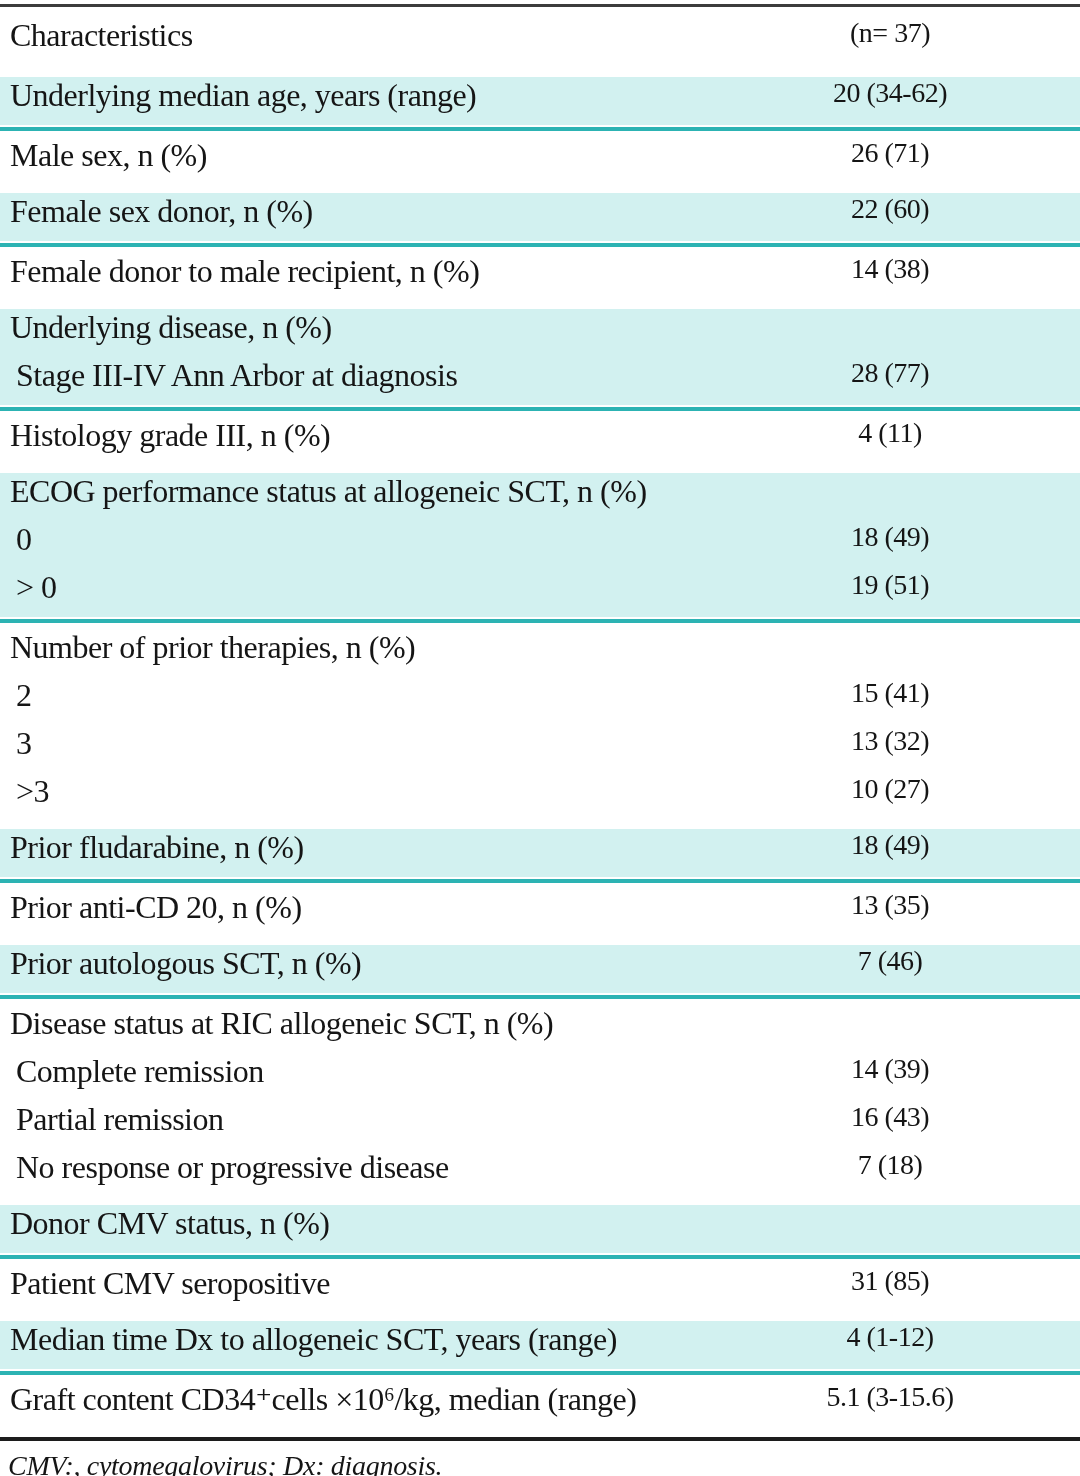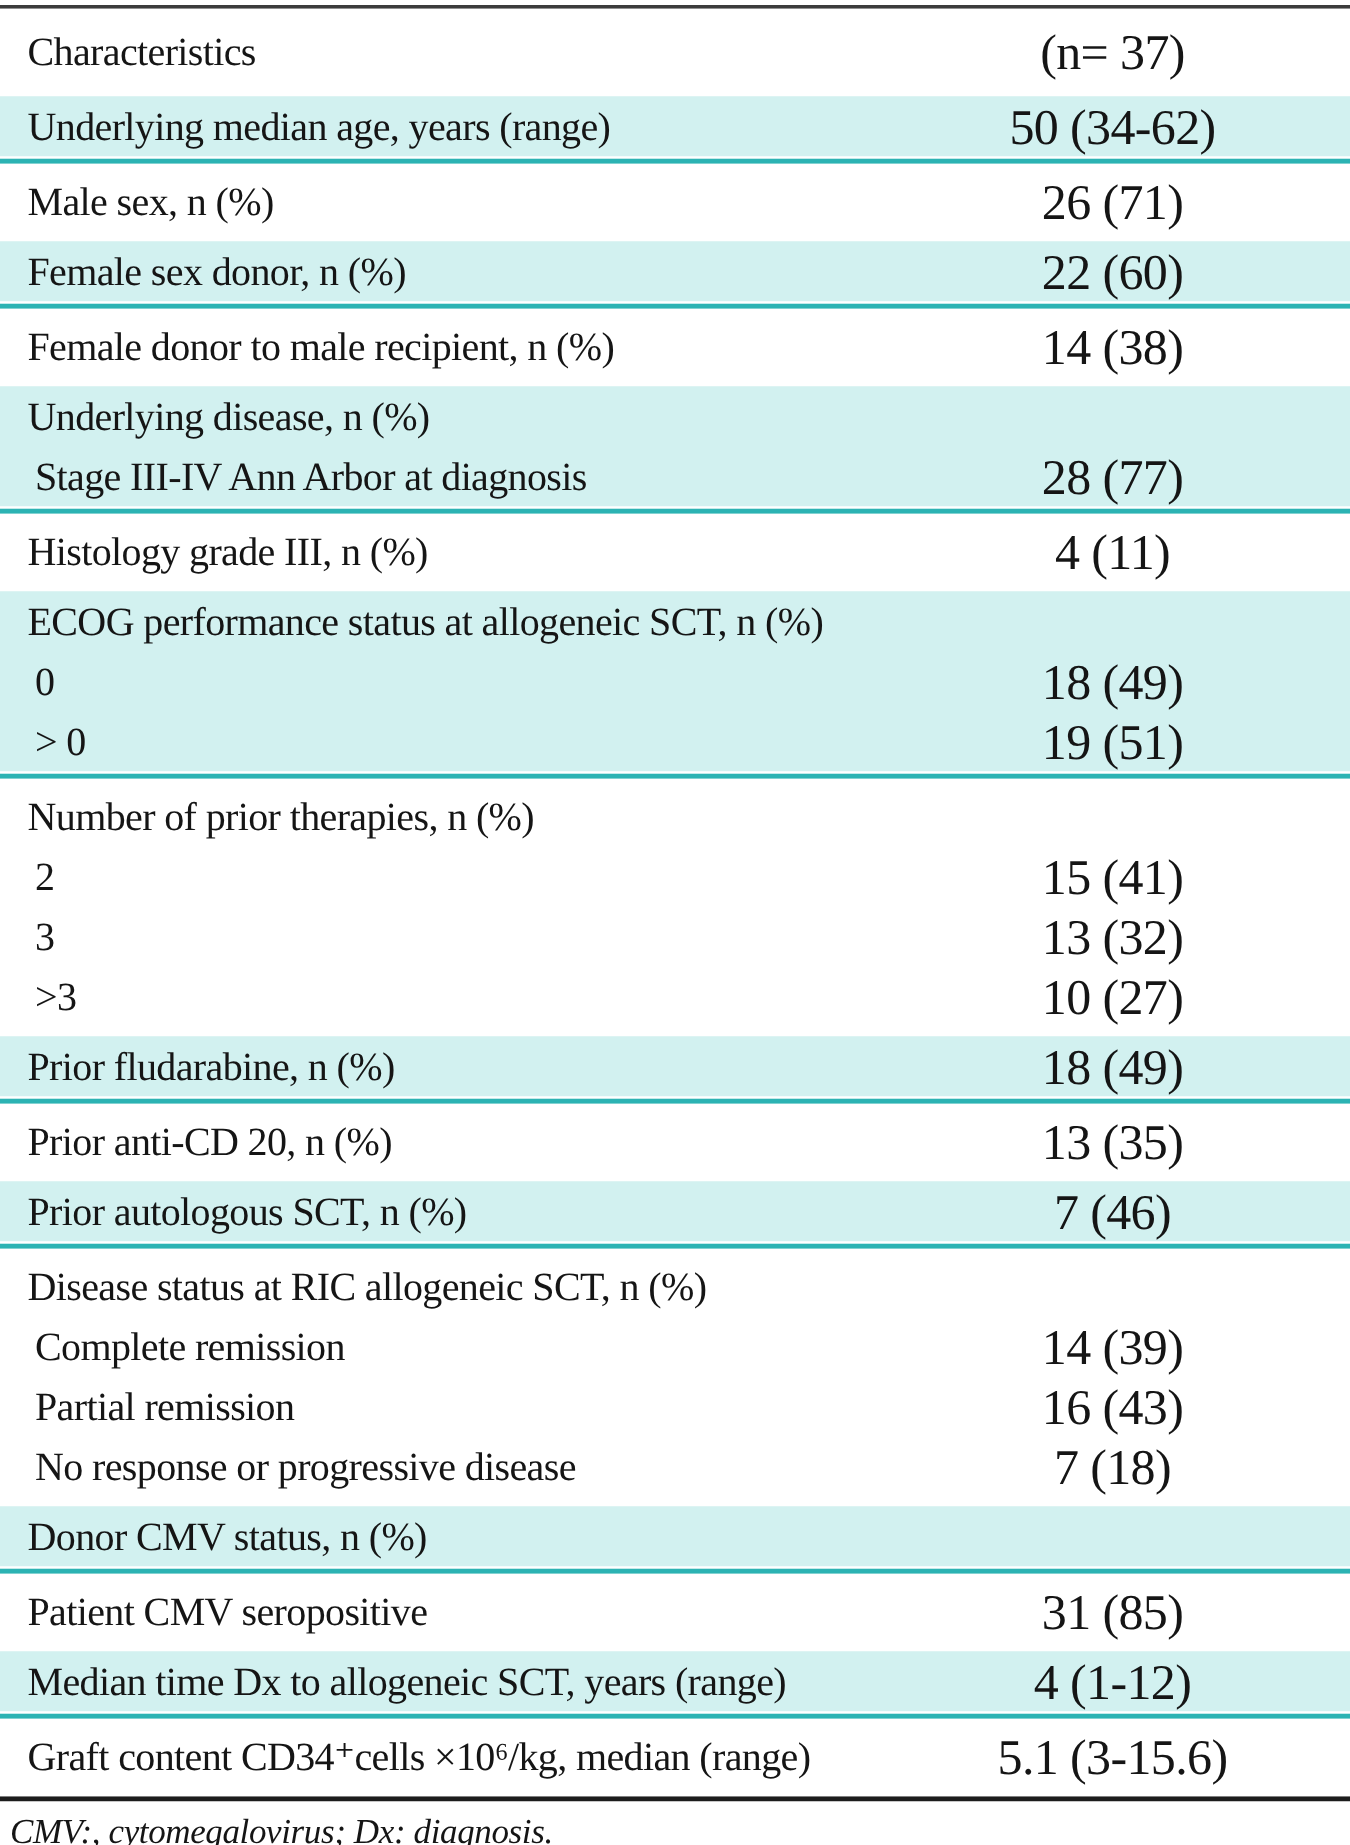--- a/index.html
+++ b/index.html
@@ -27,7 +27,7 @@
     padding: 1px 0;
   }
   .row.header { padding: 11px 0; }
-  .line { display: flex; align-items: center; min-height: 48px; margin-left: 12px; }
+  .line { display: flex; align-items: flex-start; min-height: 48px; }
   .cell-label {
     flex: 1;
     padding-left: 10px;

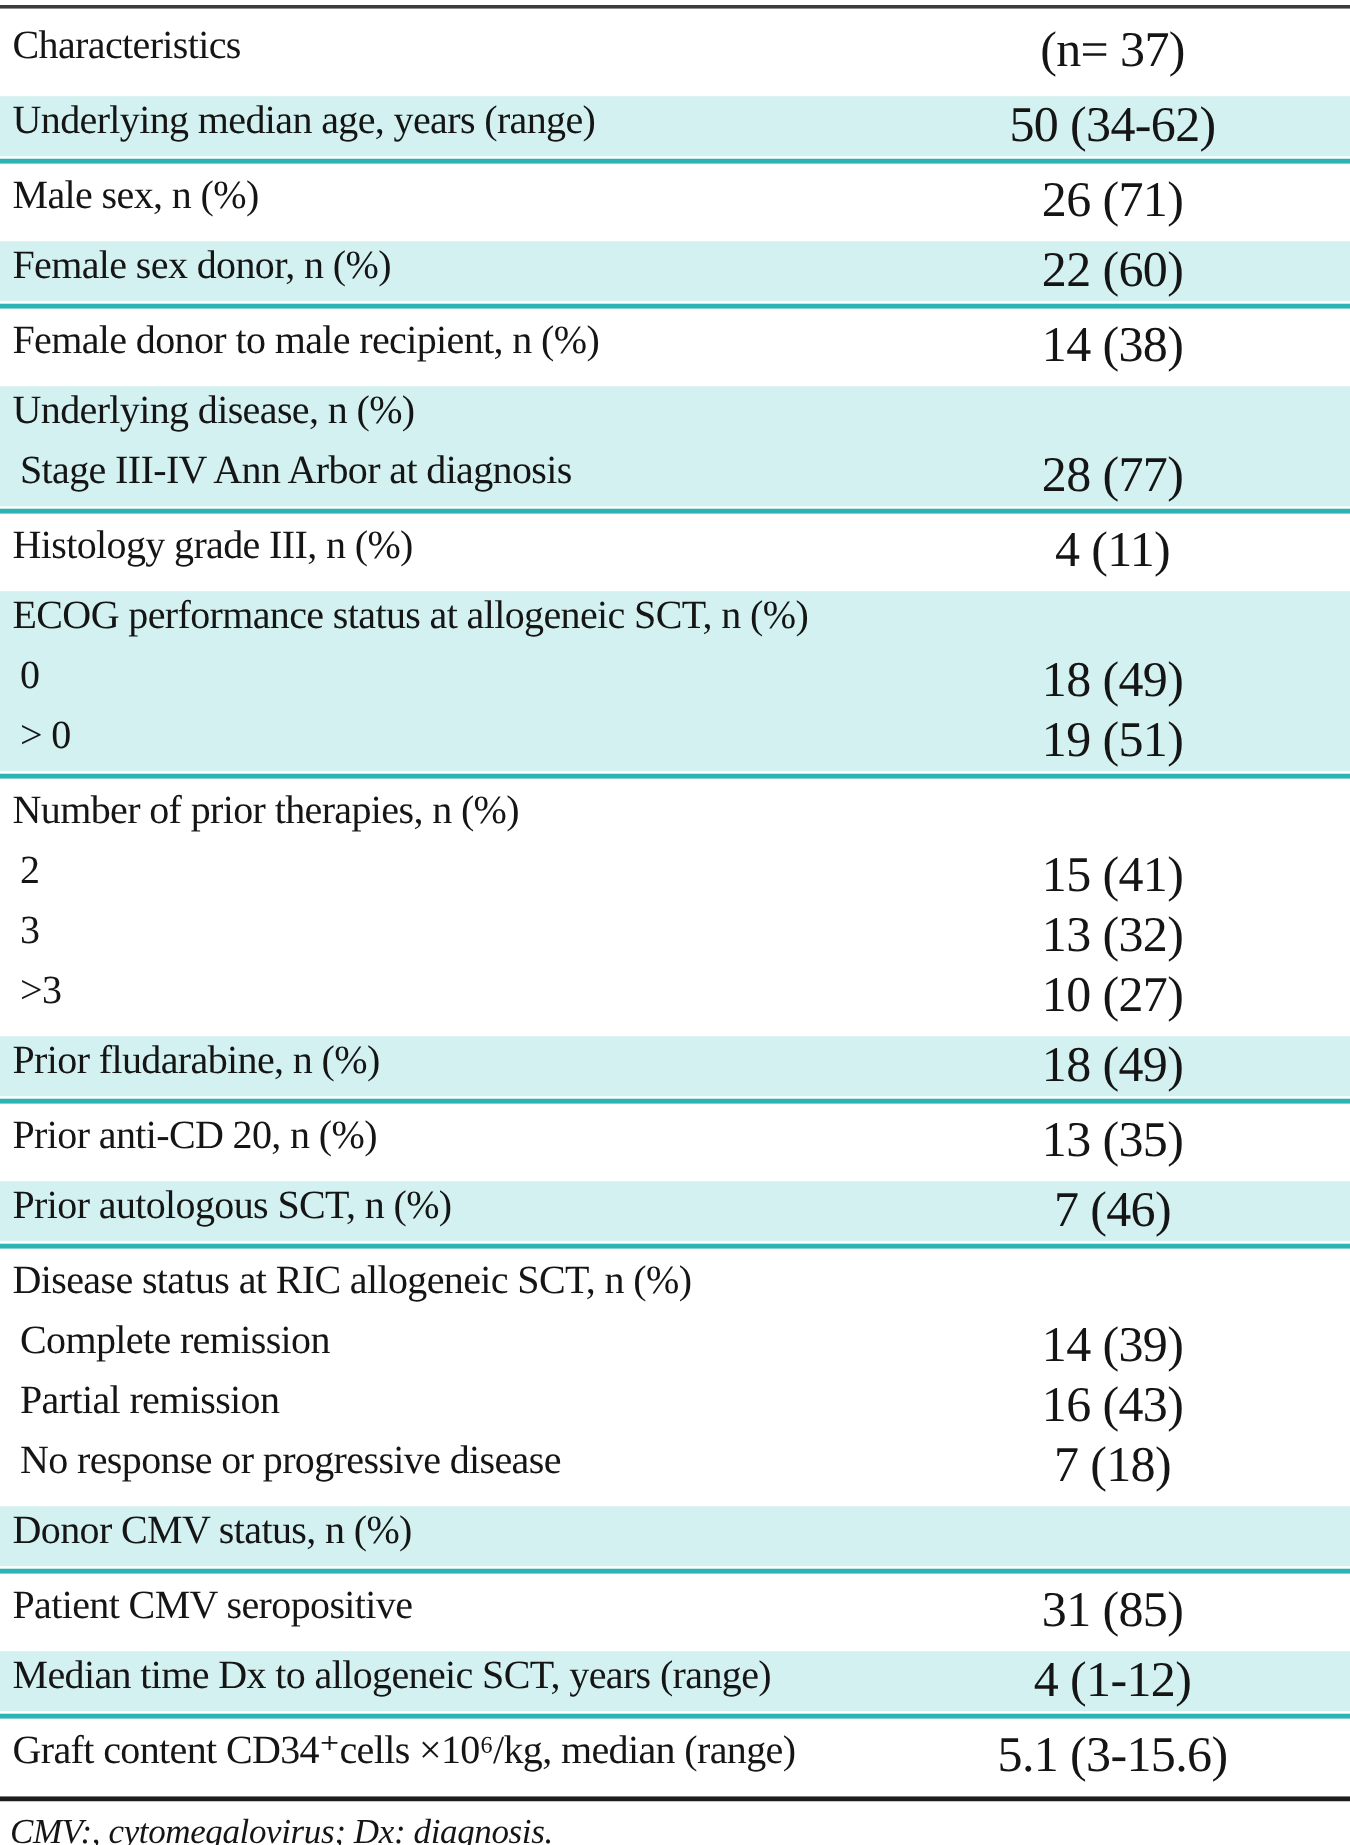--- a/index.html
+++ b/index.html
@@ -42,7 +42,7 @@
     margin-right: 50px;
     text-align: center;
     white-space: nowrap;
-    font-size: 40px;
+    font-size: 28px;
     letter-spacing: -0.5px;
     line-height: 1.1;
   }

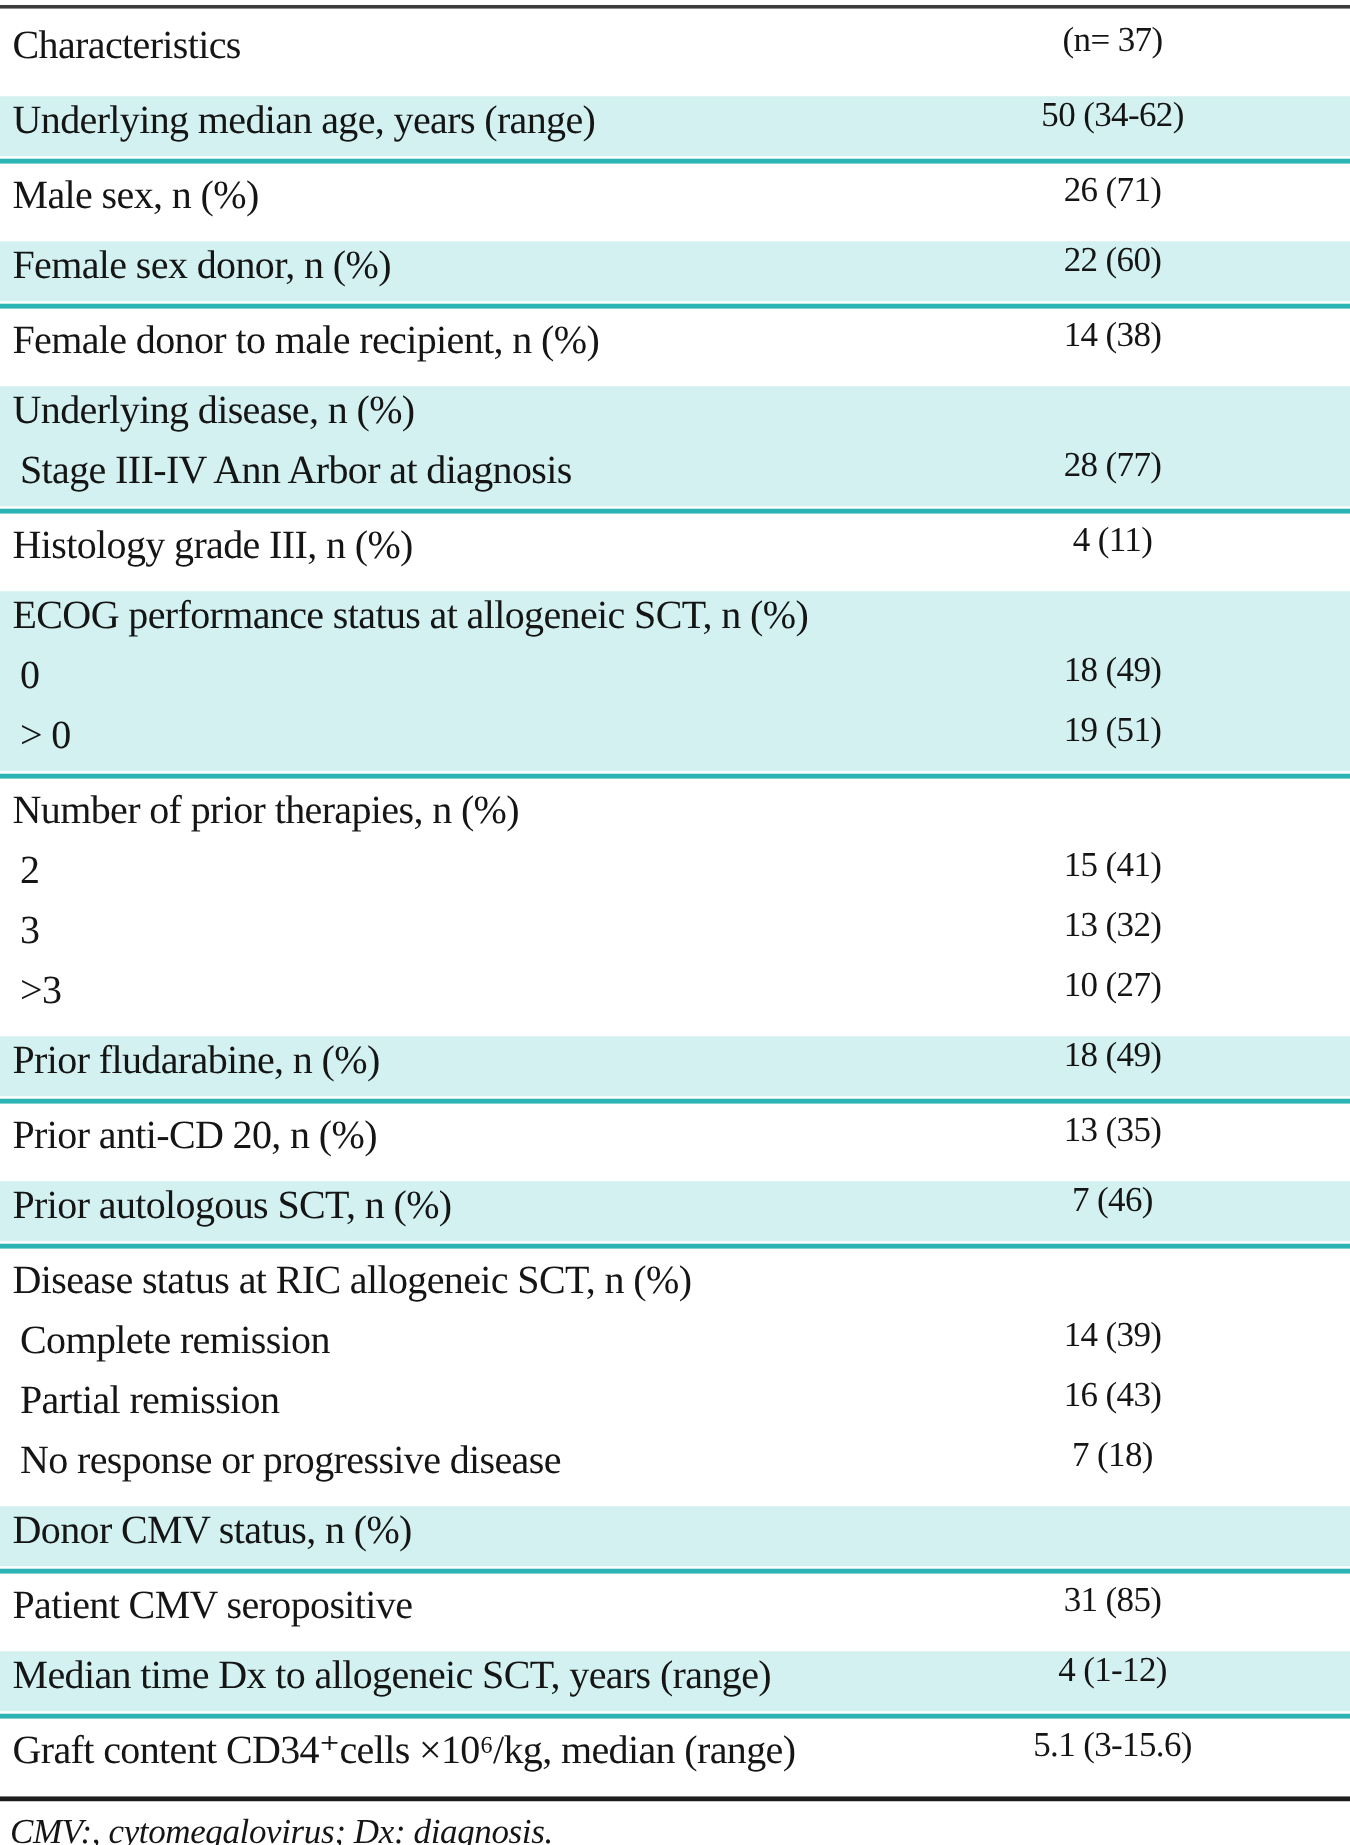--- a/index.html
+++ b/index.html
@@ -68,7 +68,7 @@
       <div class="row cyan">
         <div class="line">
           <span class="cell-label">Underlying median age, years (range)</span>
-          <span class="cell-value">50 (34-62)</span>
+          <span class="cell-value">20 (34-62)</span>
         </div>
       </div>
       <div class="row white">

